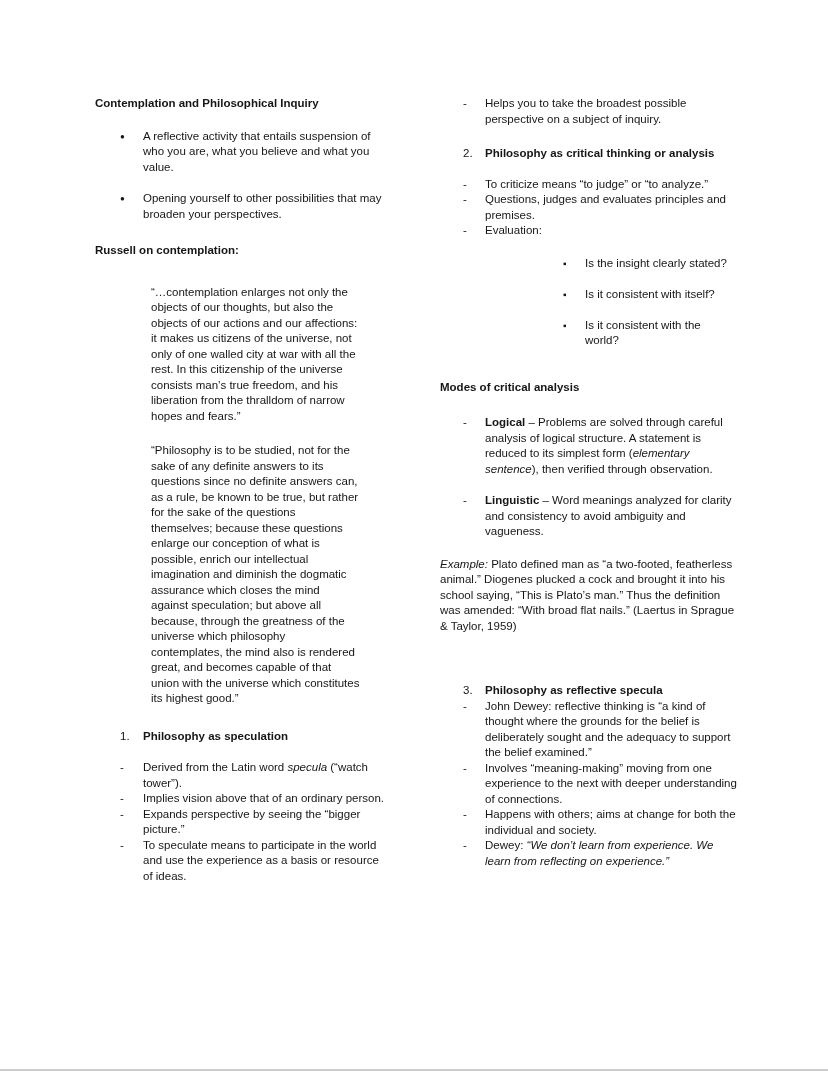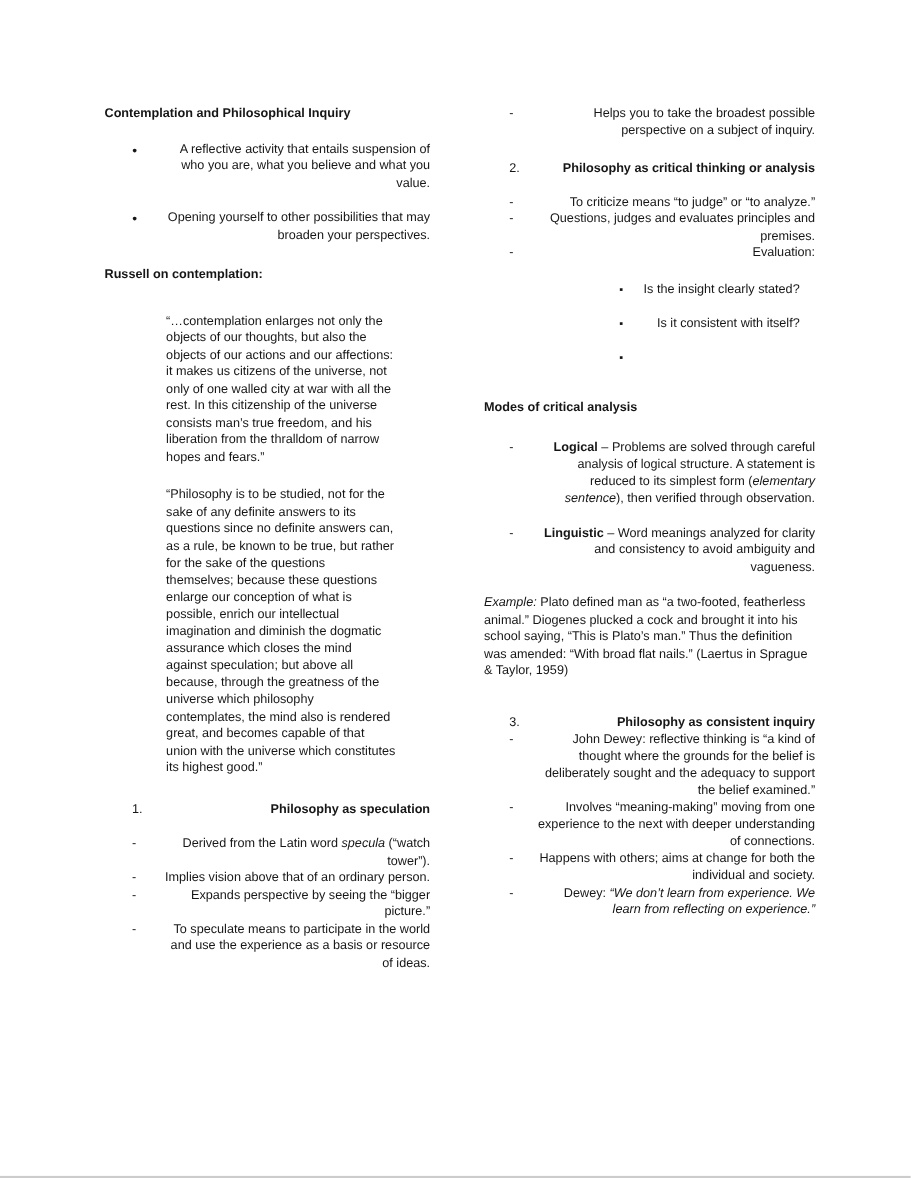--- a/index.html
+++ b/index.html
@@ -22,7 +22,7 @@
   .list { }
   .li { display: flex; align-items: flex-start; }
   .marker { flex: 0 0 23px; }
-  .li-text { flex: 1; min-width: 0; text-align: right; }
+  .li-text { flex: 1; min-width: 0; }
 
   .col-left  .list, .col-left  .num-item { padding-left: 25px; }
   .col-right .list, .col-right .num-item { padding-left: 23px; }

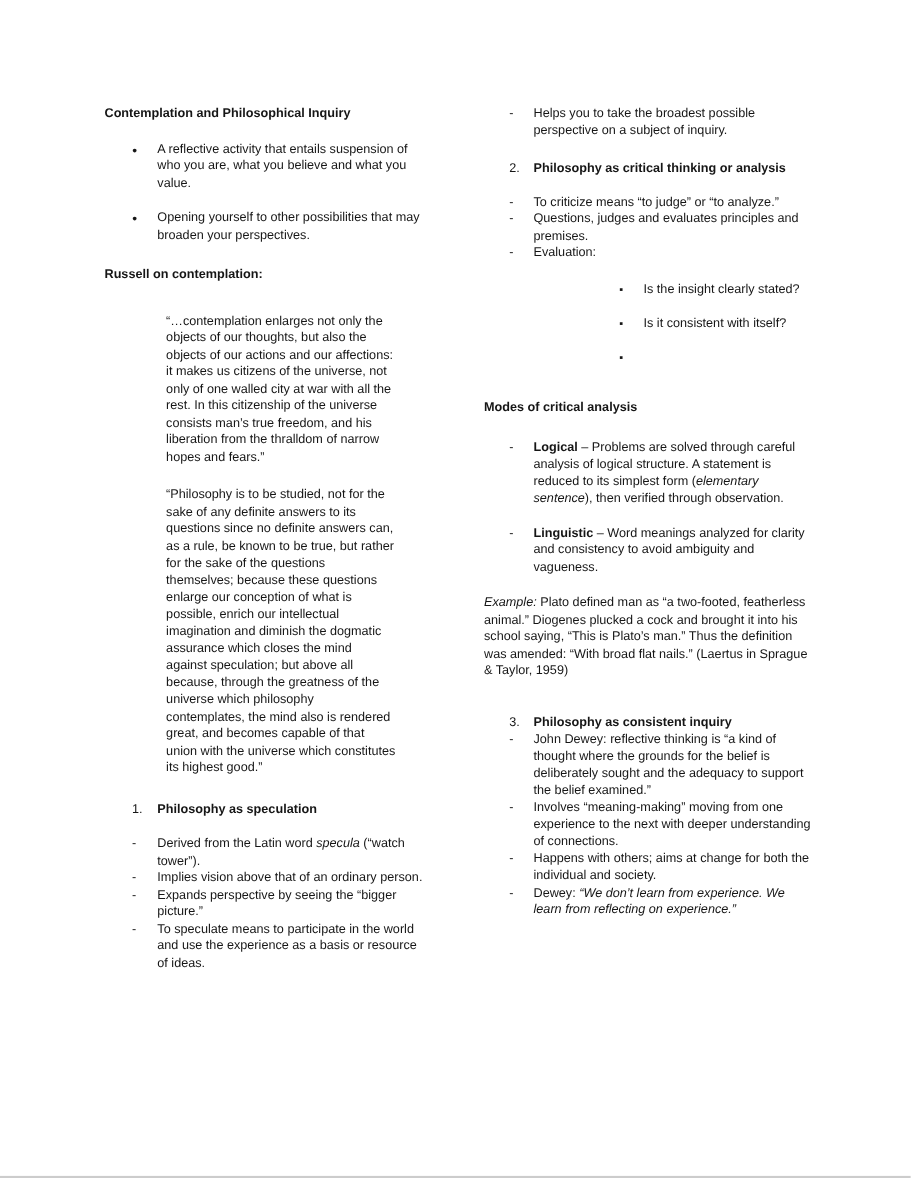--- a/index.html
+++ b/index.html
@@ -140,6 +140,7 @@
       </div>
       <div class="li">
         <span class="marker marker-square">▪</span>
+        <div class="li-text">Is it consistent with the world?</div>
       </div>
     </div>
 

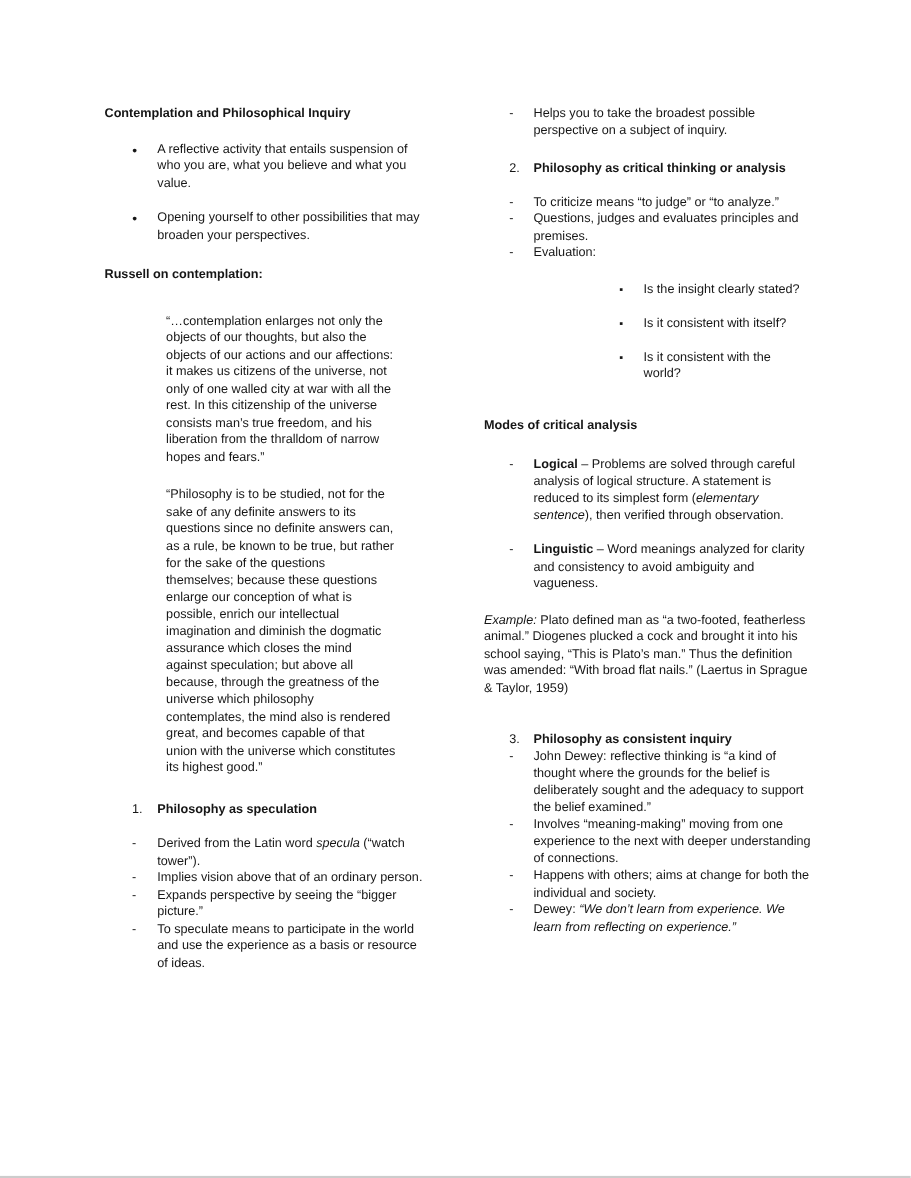--- a/index.html
+++ b/index.html
@@ -157,7 +157,7 @@
       </div>
     </div>
 
-    <div class="para" style="margin-bottom:31px"><i>Example:</i><span> Plato defined man as “a two-footed, featherless animal.” Diogenes plucked a cock and brought it into his school saying, “This is Plato’s man.” Thus the definition was amended: “With broad flat nails.” (Laertus in Sprague &amp; Taylor, 1959)</span></div>
+    <div class="para" style="margin-bottom:49px"><i>Example:</i><span> Plato defined man as “a two-footed, featherless animal.” Diogenes plucked a cock and brought it into his school saying, “This is Plato’s man.” Thus the definition was amended: “With broad flat nails.” (Laertus in Sprague &amp; Taylor, 1959)</span></div>
 
     <div class="num-item">
       <span class="marker">3.</span>

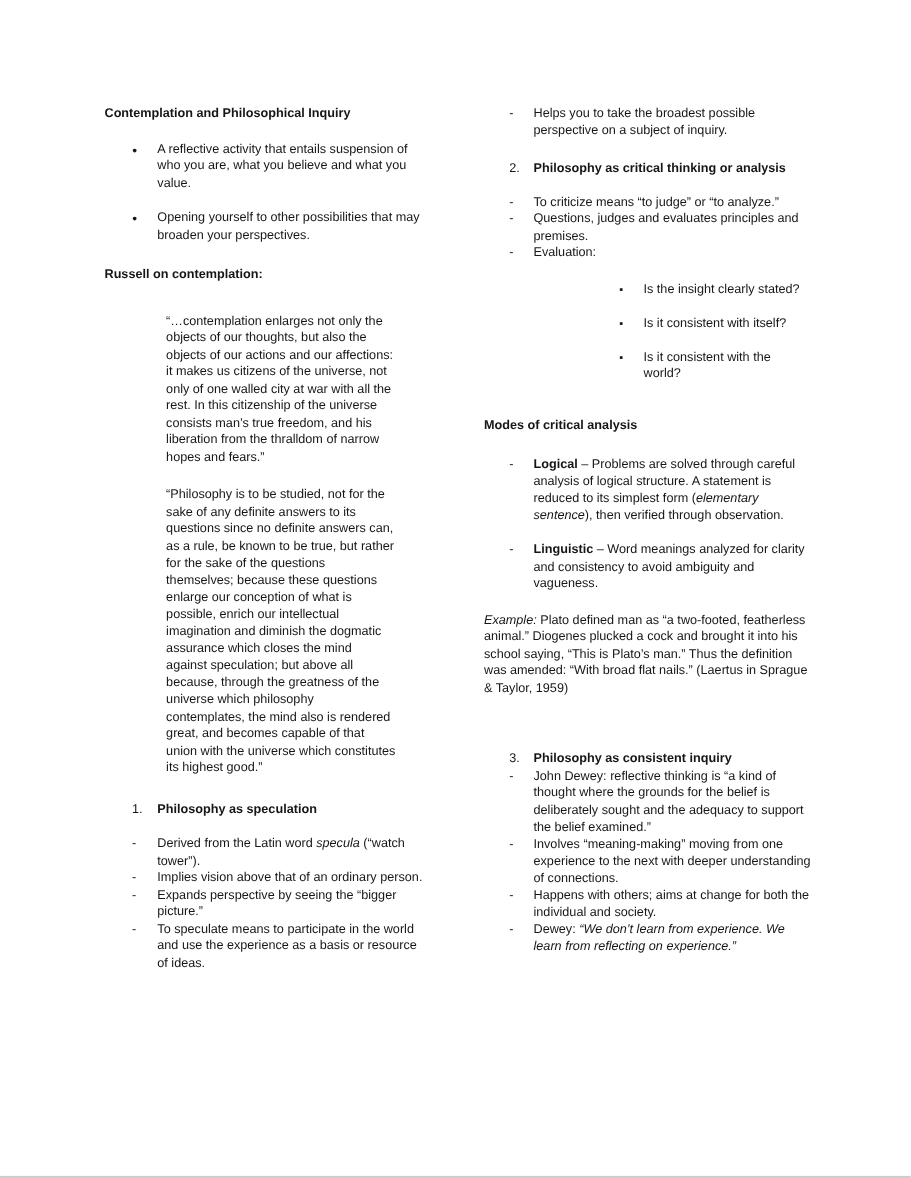--- a/index.html
+++ b/index.html
@@ -161,7 +161,7 @@
 
     <div class="num-item">
       <span class="marker">3.</span>
-      <div class="li-text">Philosophy as consistent inquiry</div>
+      <div class="li-text">Philosophy as reflective specula</div>
     </div>
 
     <div class="list dashes">

